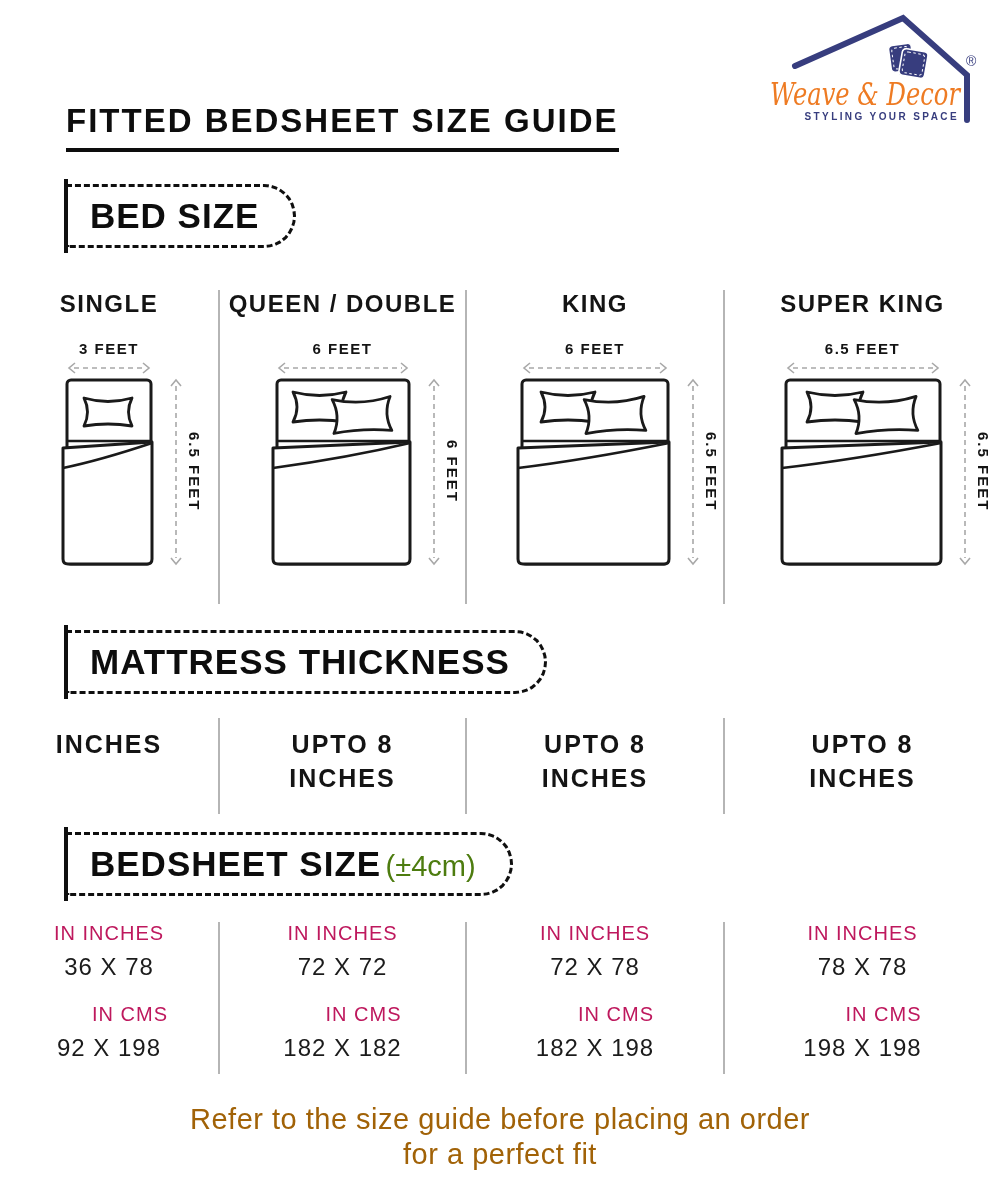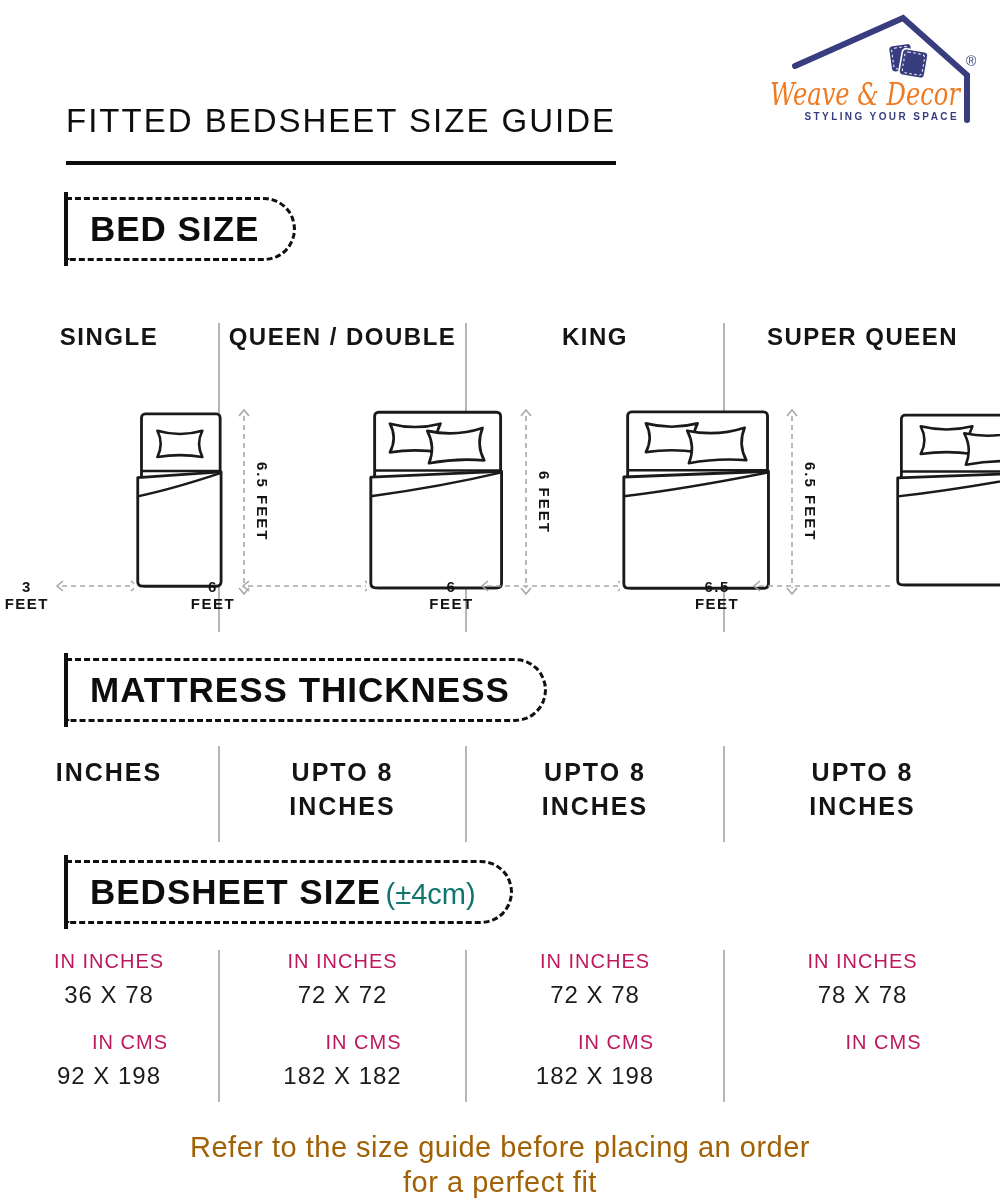--- a/index.html
+++ b/index.html
@@ -16,8 +16,8 @@
   
   .title-wrap{ margin:102px 0 0 66px; }
   .page-title{
-    display:inline-block; font-size:33px; font-weight:normal; letter-spacing:2px;
-    color:#0d0d0d; border-bottom:4px solid #0d0d0d; padding-bottom:21px; white-space:nowrap;
+    display:inline-block; font-size:33px; font-weight:bold; letter-spacing:2px;
+    color:#0d0d0d; border-bottom:4px solid #0d0d0d; padding-bottom:8px; white-space:nowrap;
   }
 
   

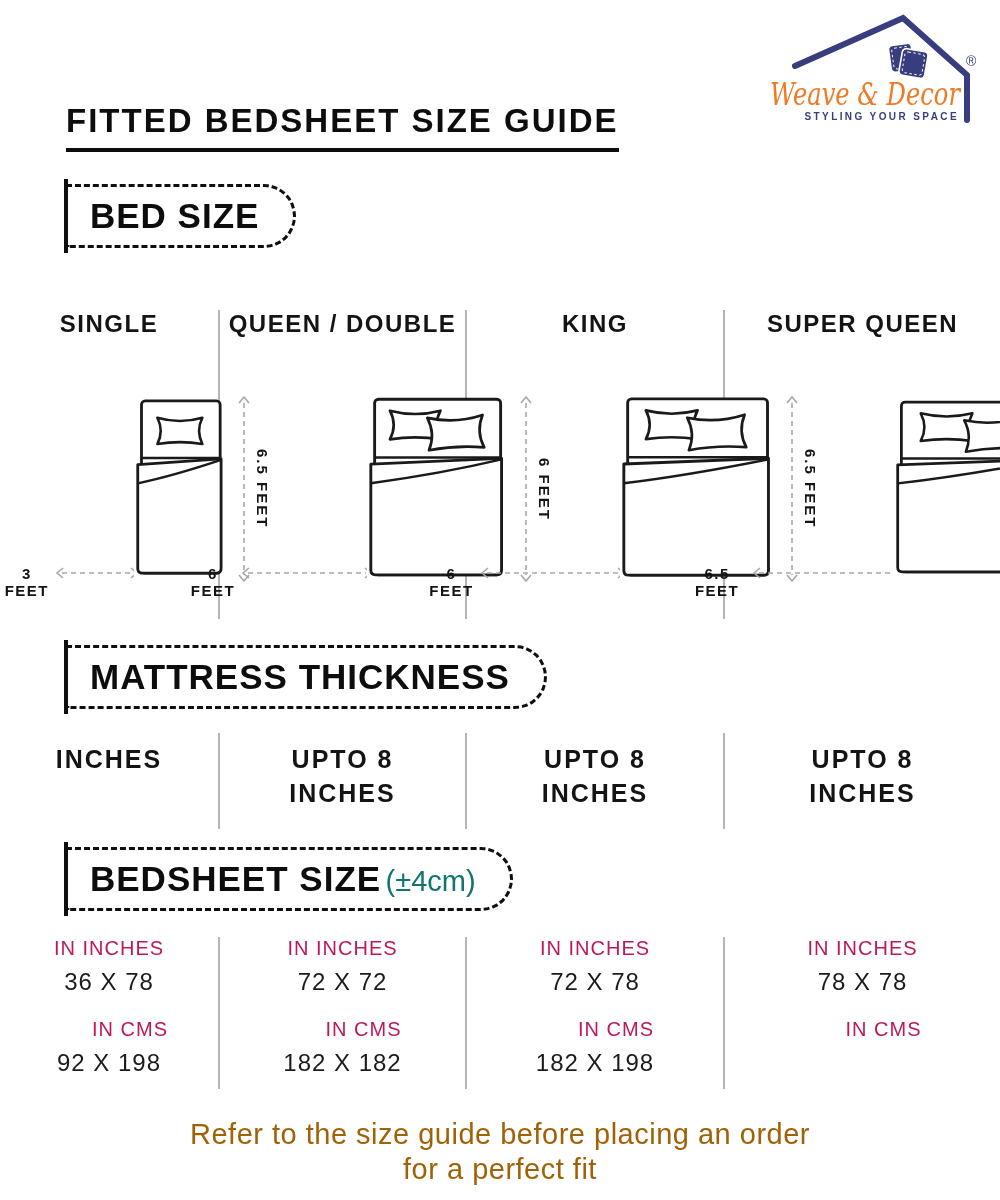--- a/index.html
+++ b/index.html
@@ -40,7 +40,7 @@
   .col{ text-align:center; }
   .col.sep{ border-right:2px solid var(--sep); }
 
-  .bedsize-grid{ margin-top:62px; }
+  .bedsize-grid{ margin-top:42px; }
   .bedsize-grid .col{ padding-bottom:36px; }
   .size-name{ font-size:24px; font-weight:bold; letter-spacing:1.5px; white-space:nowrap; }
 

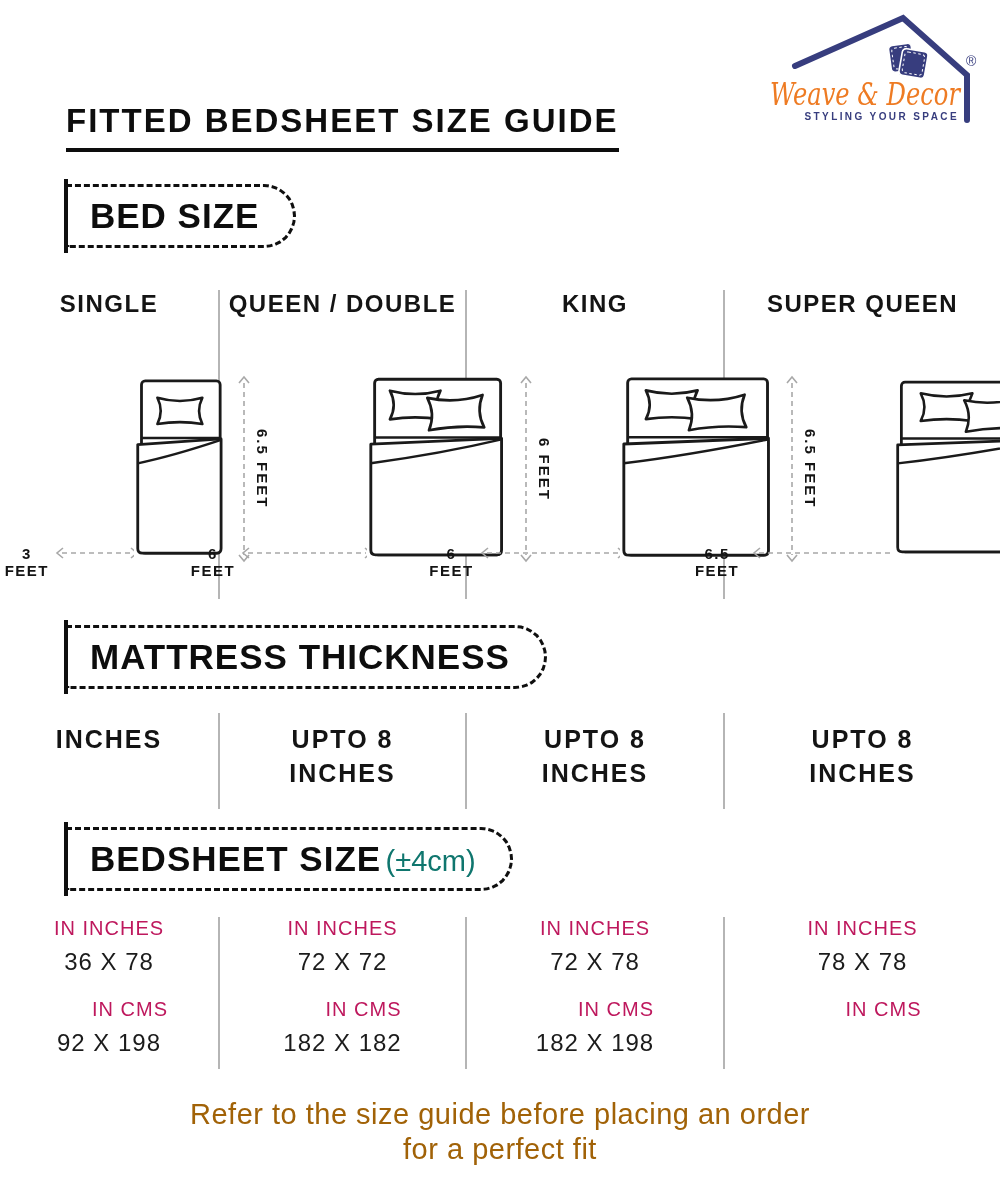--- a/index.html
+++ b/index.html
@@ -201,7 +201,7 @@
   </div>
 
   <div class="col">
-    <div class="size-name">SUPER QUEEN</div>
+    <div class="size-name">SUPER KING</div>
     <div class="bed-figure">
       <div class="bed-left">
         <div class="dim-w-label">6.5 FEET</div>

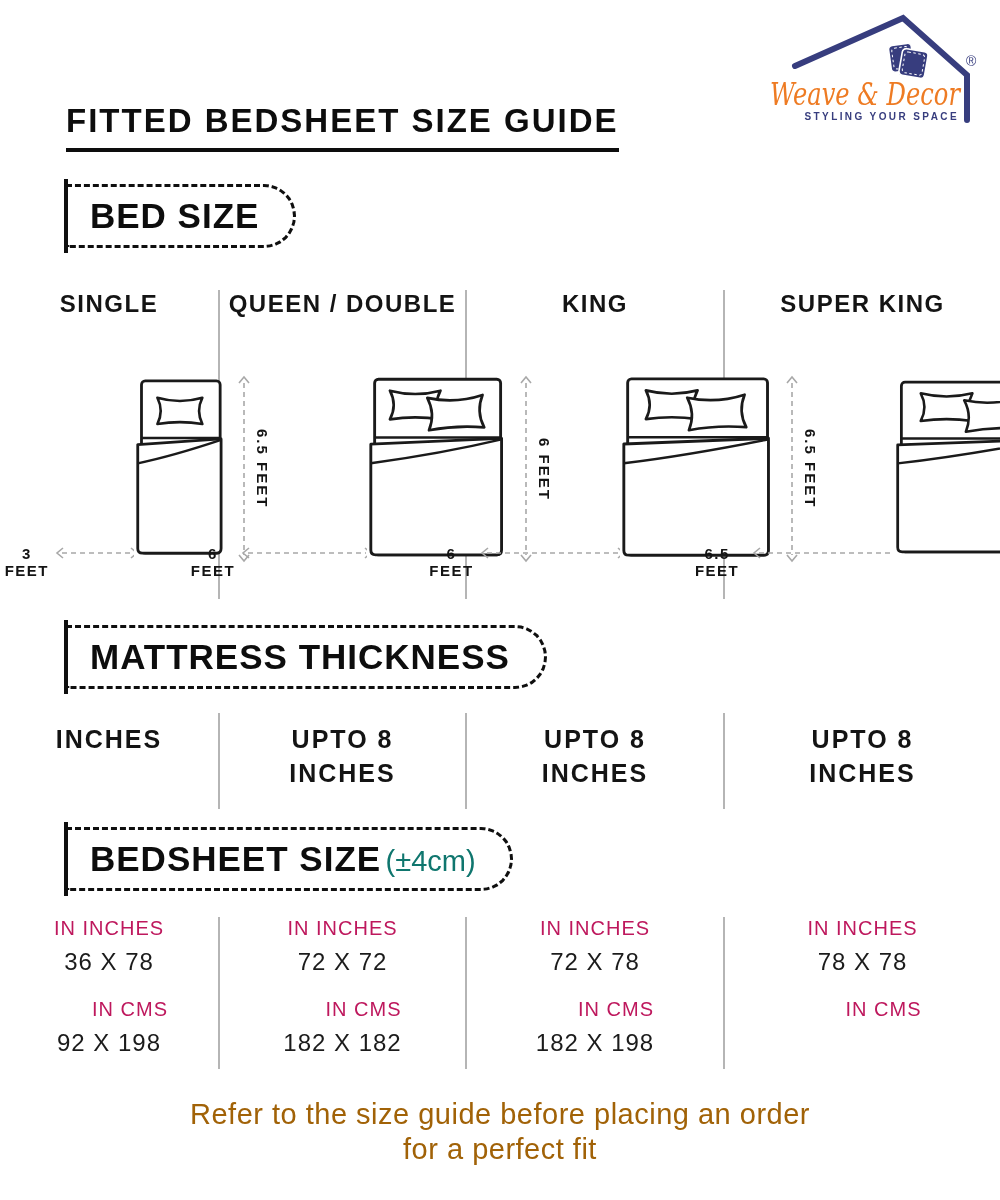--- a/index.html
+++ b/index.html
@@ -45,7 +45,7 @@
   .size-name{ font-size:24px; font-weight:bold; letter-spacing:1.5px; white-space:nowrap; }
 
   .bed-figure{ margin-top:22px; display:flex; justify-content:center; }
-  .bed-left{ display:flex; flex-direction:row; align-items:flex-end; }
+  .bed-left{ display:flex; flex-direction:column; align-items:center; }
   .dim-w-label{ font-size:15px; font-weight:bold; letter-spacing:1.5px; height:18px; }
   .w-arrow{ margin:3px 0; display:block; }
   .bed-right{ display:flex; align-items:center; margin-top:35px; margin-left:10px; width:42px; margin-right:-52px; }

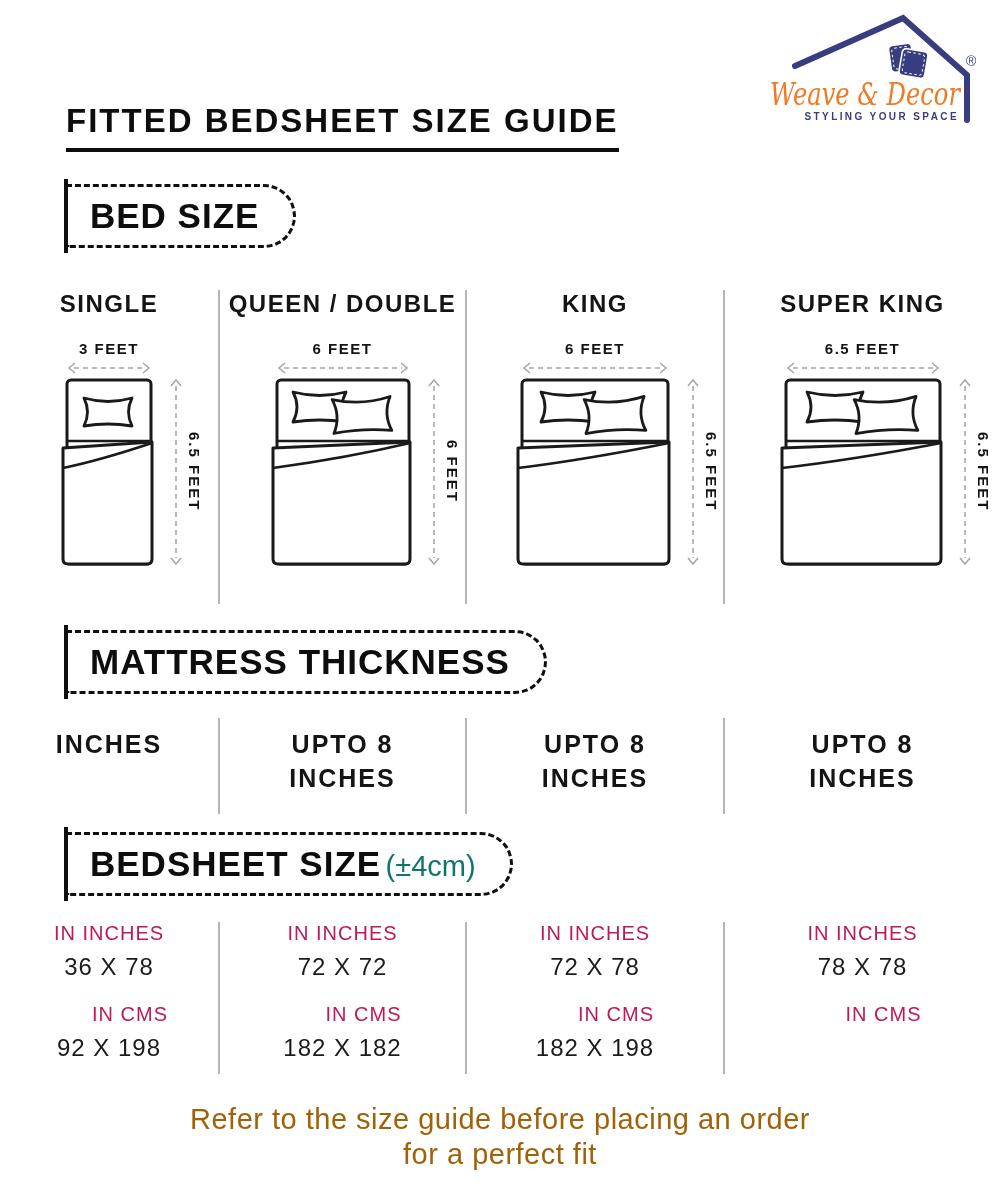--- a/index.html
+++ b/index.html
@@ -30,7 +30,7 @@
     content:""; position:absolute; left:-2px; top:-8px; bottom:-8px; width:4px; background:#0f0f0f;
   }
   .pill .pill-label{ font-size:35px; font-weight:bold; letter-spacing:1px; color:#0d0d0d; }
-  .pill .pill-note{ font-size:29px; font-weight:normal; letter-spacing:0; color:#0f766e; }
+  .pill .pill-note{ font-size:29px; font-weight:normal; letter-spacing:0; color:#4d7c0f; }
   .pill-bedsize{ margin-top:32px; }
   .pill-mattress{ margin-top:26px; }
   .pill-bedsheet{ margin-top:18px; }

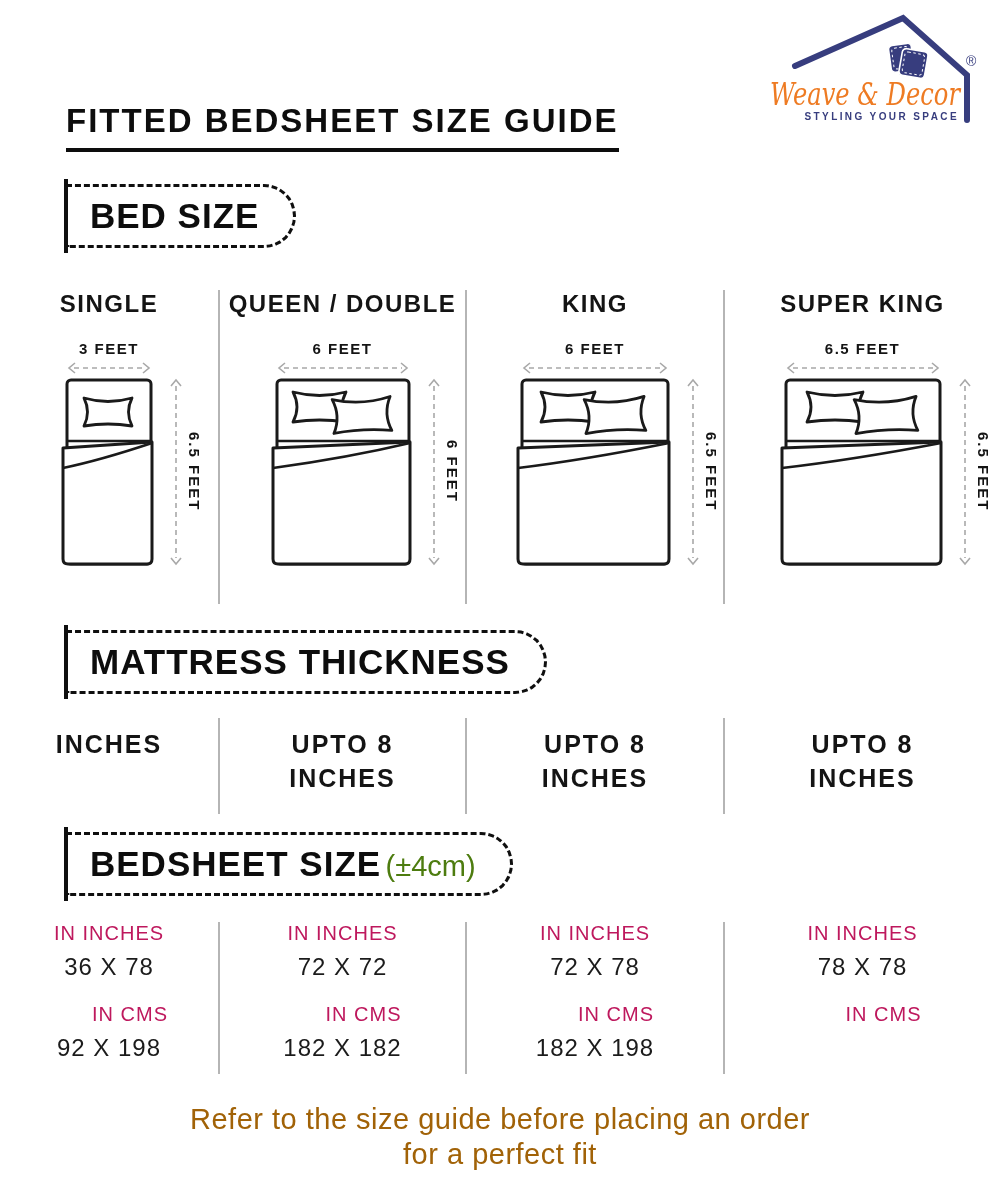--- a/index.html
+++ b/index.html
@@ -293,6 +293,7 @@
     <div class="sheet-header">IN INCHES</div>
     <div class="sheet-value">78 X 78</div>
     <div class="sheet-header sheet-cms-header">IN CMS</div>
+    <div class="sheet-value">198 X 198</div>
   </div>
 </div>
 

